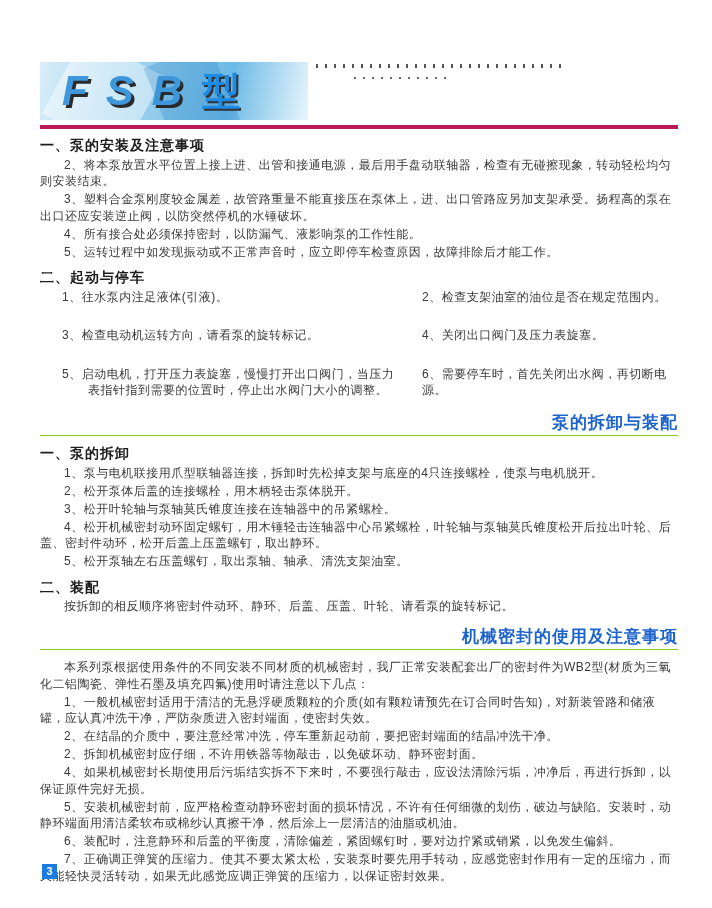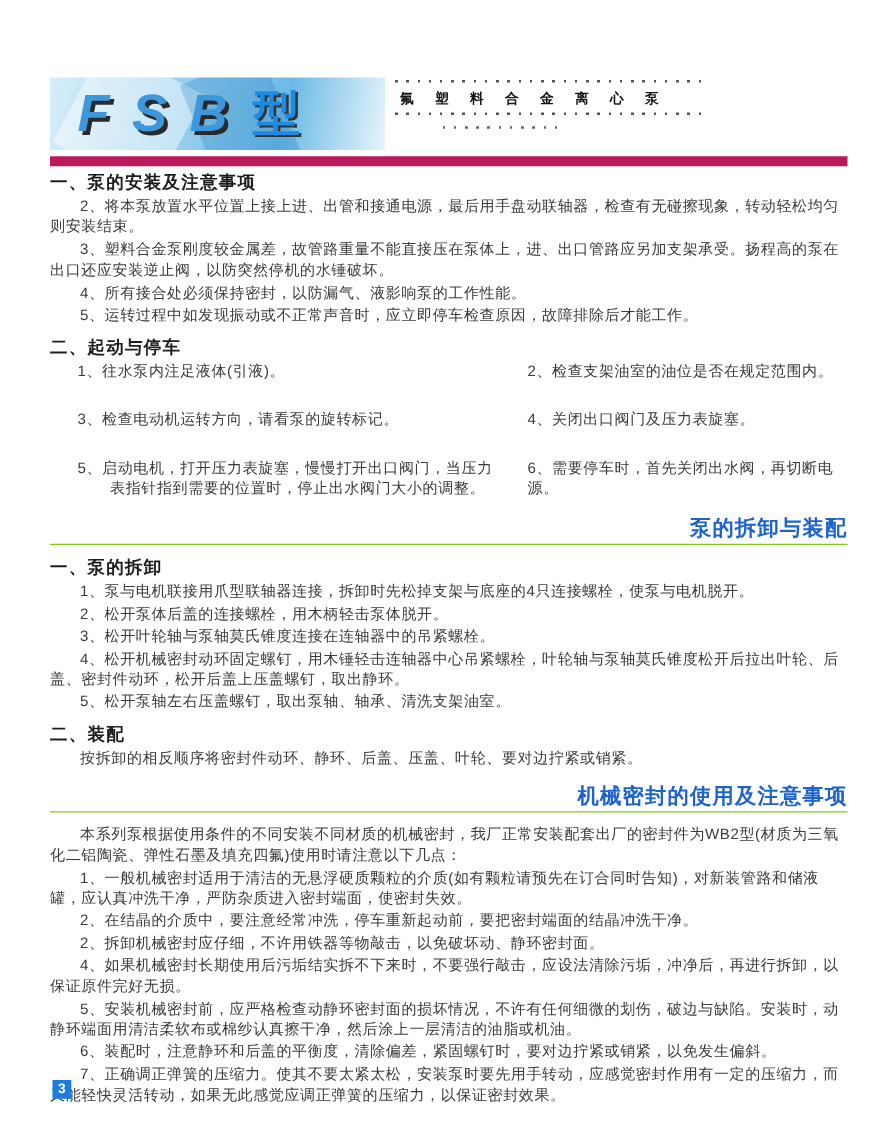--- a/index.html
+++ b/index.html
@@ -10,7 +10,7 @@
   }
   
   .header{position:absolute;left:40px;right:34px;top:62px;height:63px;
-    border-bottom:8px solid #be185d;}
+    border-bottom:4px solid #be185d;}
   .banner{position:absolute;left:0;top:0;width:268px;height:58px;overflow:hidden;
     background:linear-gradient(100deg,#d9eef9 0%,#9dd2ee 35%,#6cbae6 70%,#e8f5fc 100%);}
   .banner:before{content:"";position:absolute;left:18px;top:-12px;width:90px;height:90px;

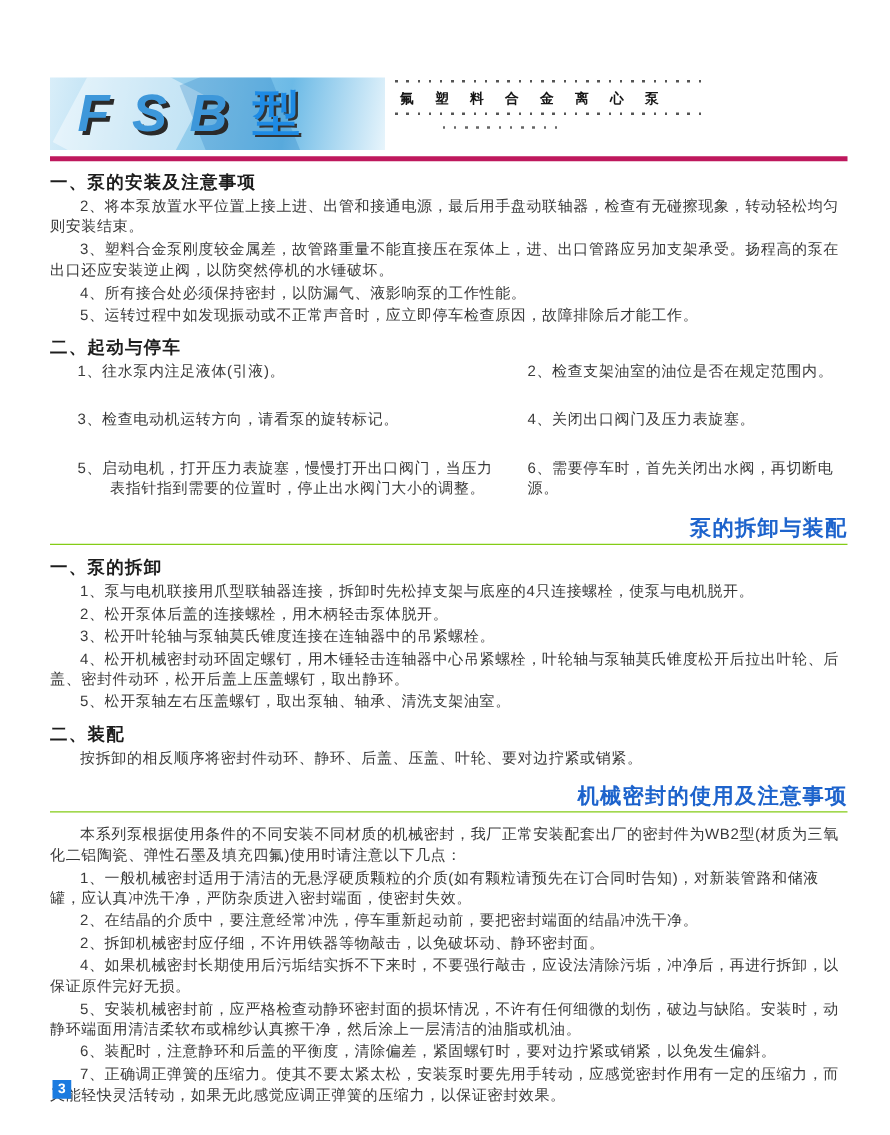--- a/index.html
+++ b/index.html
@@ -57,7 +57,6 @@
     </div>
     <div class="subtitle">
       <div class="dotline"></div>
-      <div class="product-name">氟塑料合金离心泵</div>
       <div class="dotline"></div>
       <div class="dot-short"></div>
     </div>

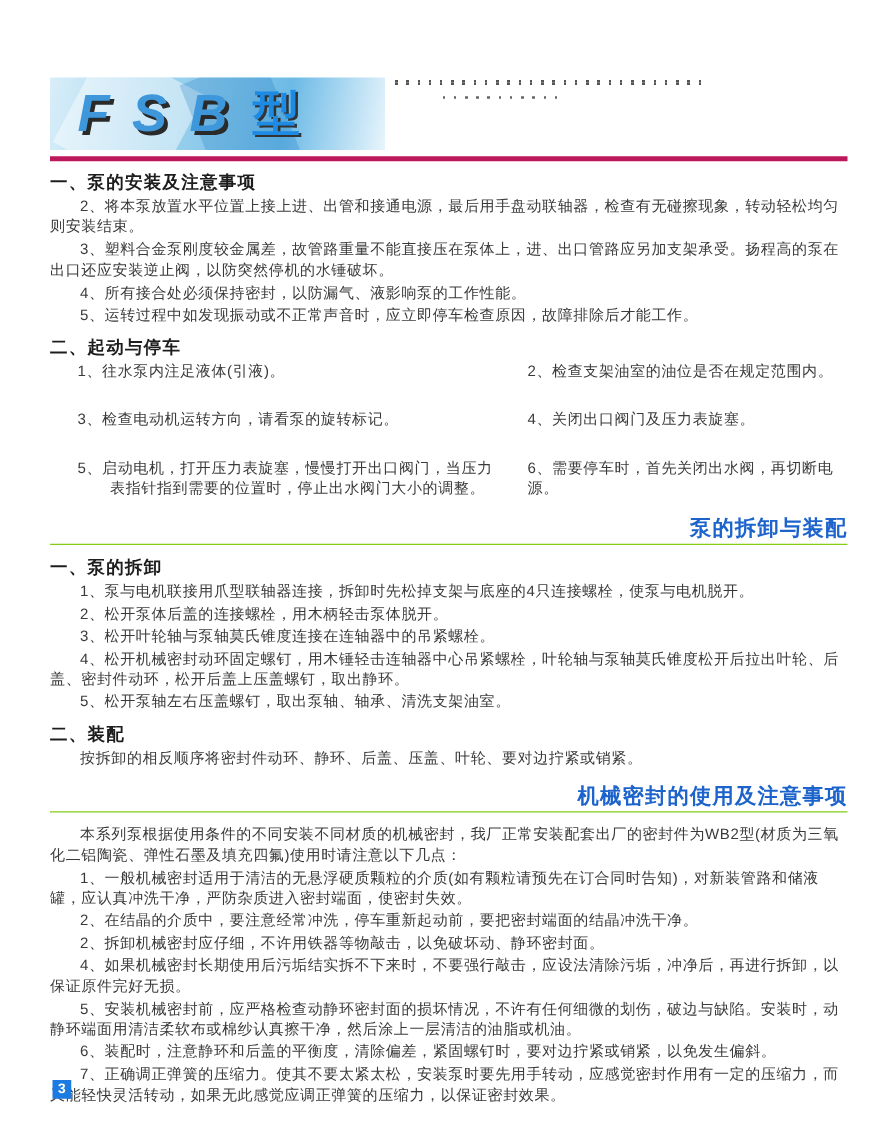--- a/index.html
+++ b/index.html
@@ -90,7 +90,7 @@
     <p class="para">5、松开泵轴左右压盖螺钉，取出泵轴、轴承、清洗支架油室。</p>
 
     <div class="h-black">二、装配</div>
-    <p class="para">按拆卸的相反顺序将密封件动环、静环、后盖、压盖、叶轮、要对边拧紧或销紧。</p>
+    <p class="para">按拆卸的相反顺序将密封件动环、静环、后盖、压盖、叶轮、请看泵的旋转标记。</p>
 
     <div class="blue-head">机械密封的使用及注意事项</div>
 

